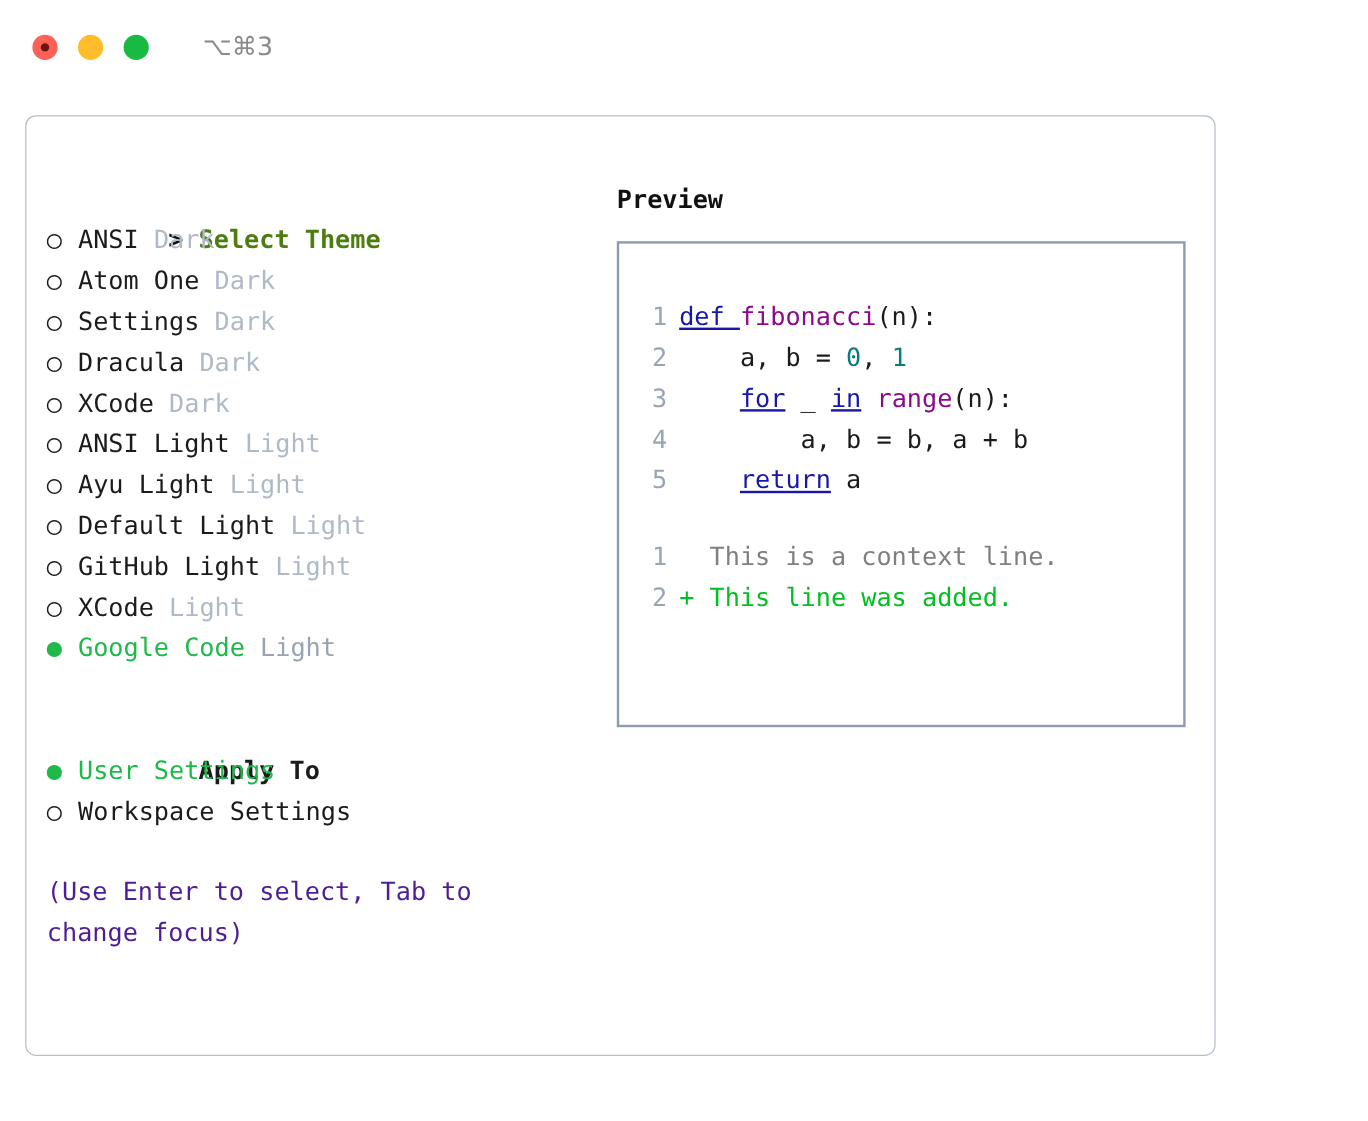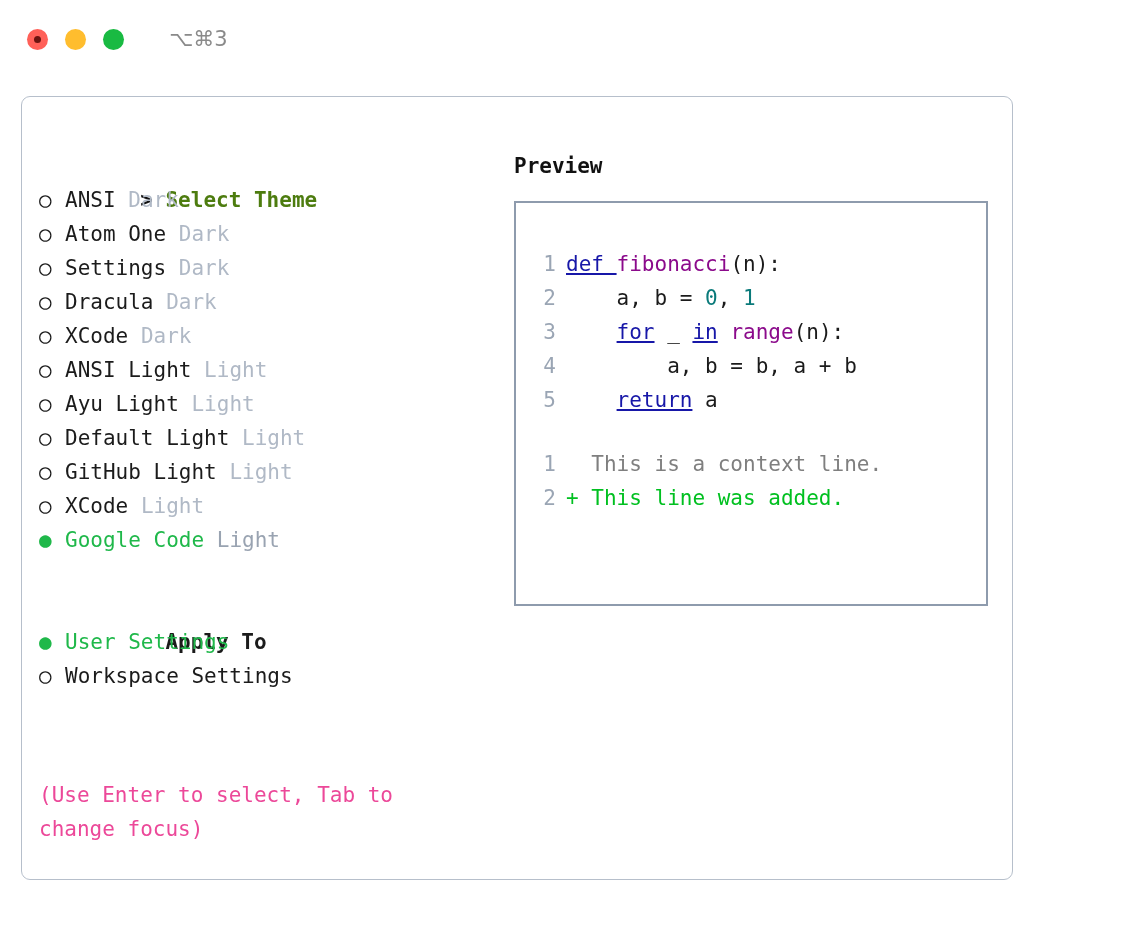--- a/index.html
+++ b/index.html
@@ -124,11 +124,11 @@
 
   #hint {
     position: absolute;
-    left: 17px; top: 681px;
+    left: 17px; top: 629px;
     width: 420px;
     font-size: 21px;
     line-height: 34px;
-    color: #ec4899;
+    color: #4c1d95;
   }
 
   

